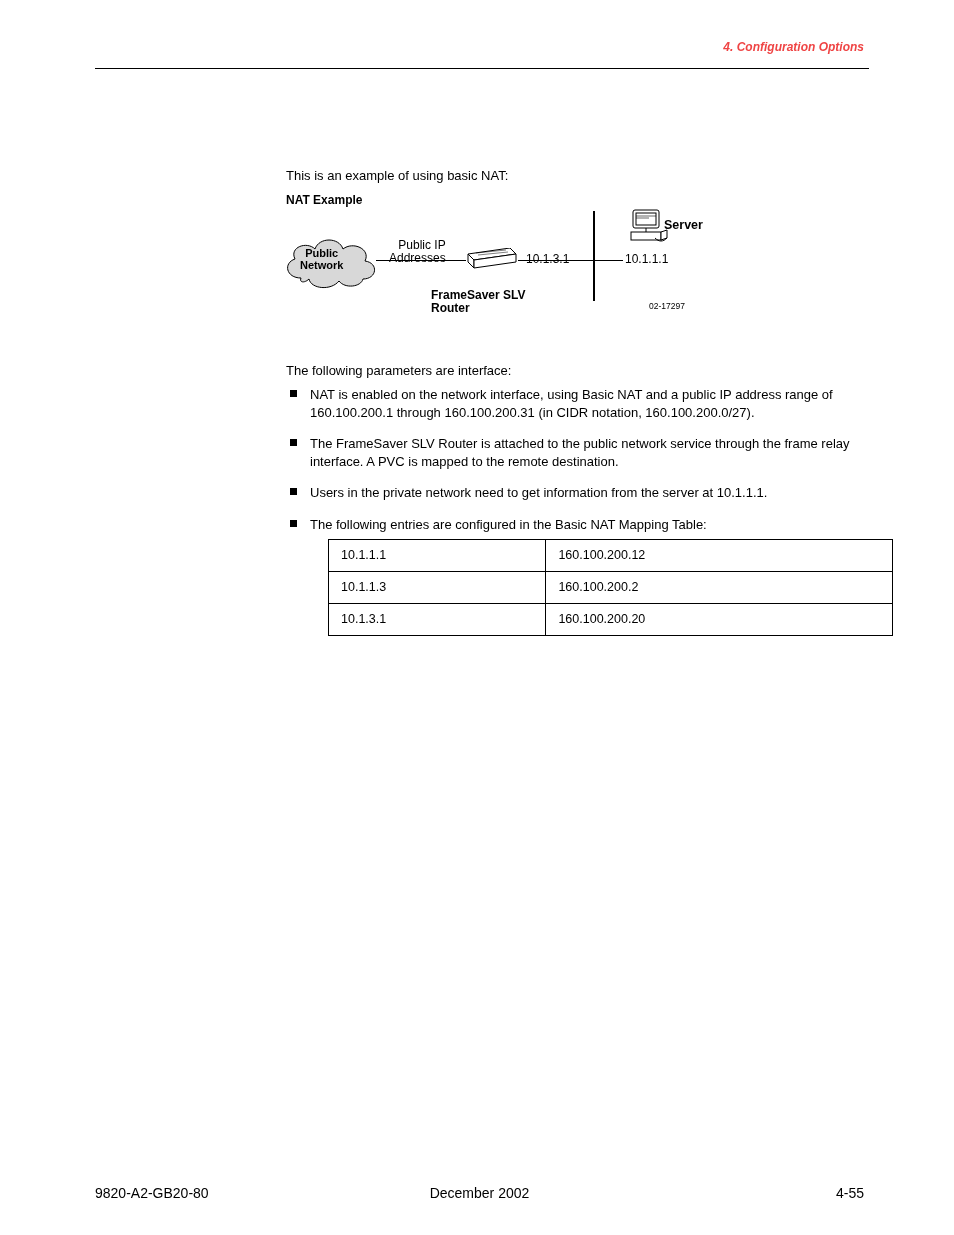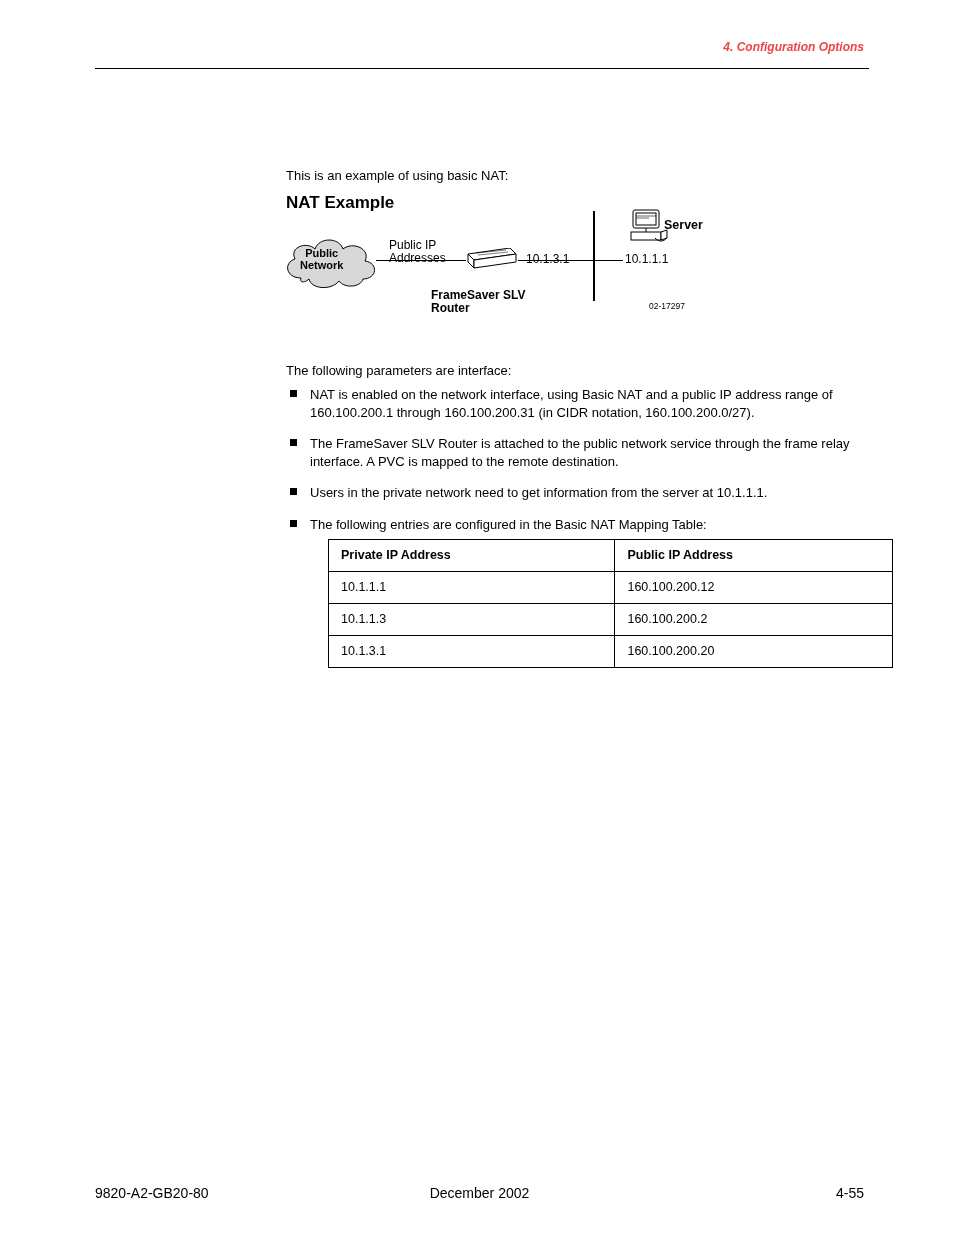--- a/index.html
+++ b/index.html
@@ -54,7 +54,7 @@
   }
   .diagram-title {
     font-weight: bold;
-    font-size: 17px;
+    font-size: 12px;
   }
   .cloud {
     position: absolute;

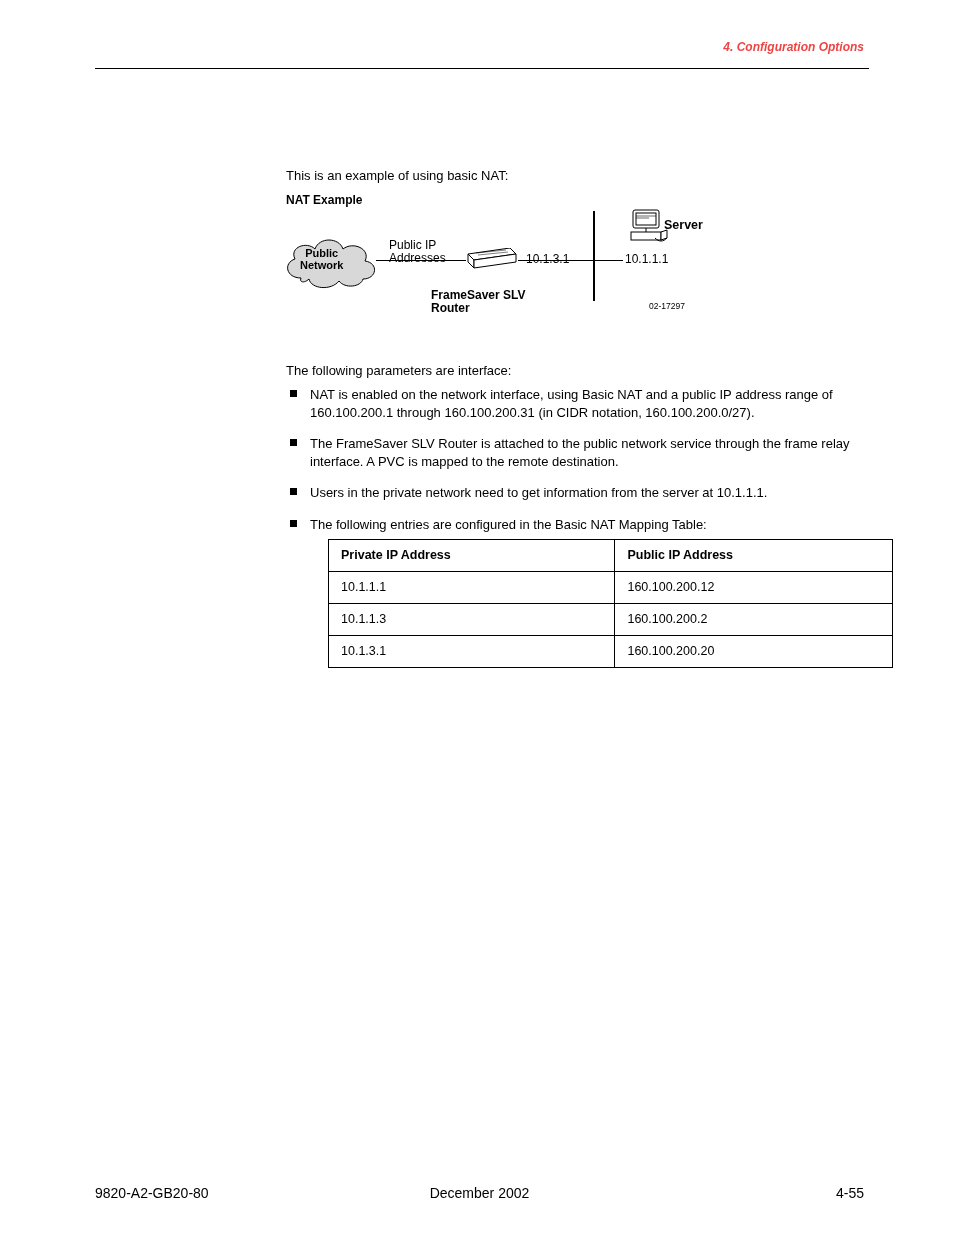--- a/index.html
+++ b/index.html
@@ -102,7 +102,7 @@
     top: 46px;
     left: 103px;
     font-size: 12px;
-    text-align:left;
+    text-align:right;
     line-height:1.1;
   }
   .ip-eth {

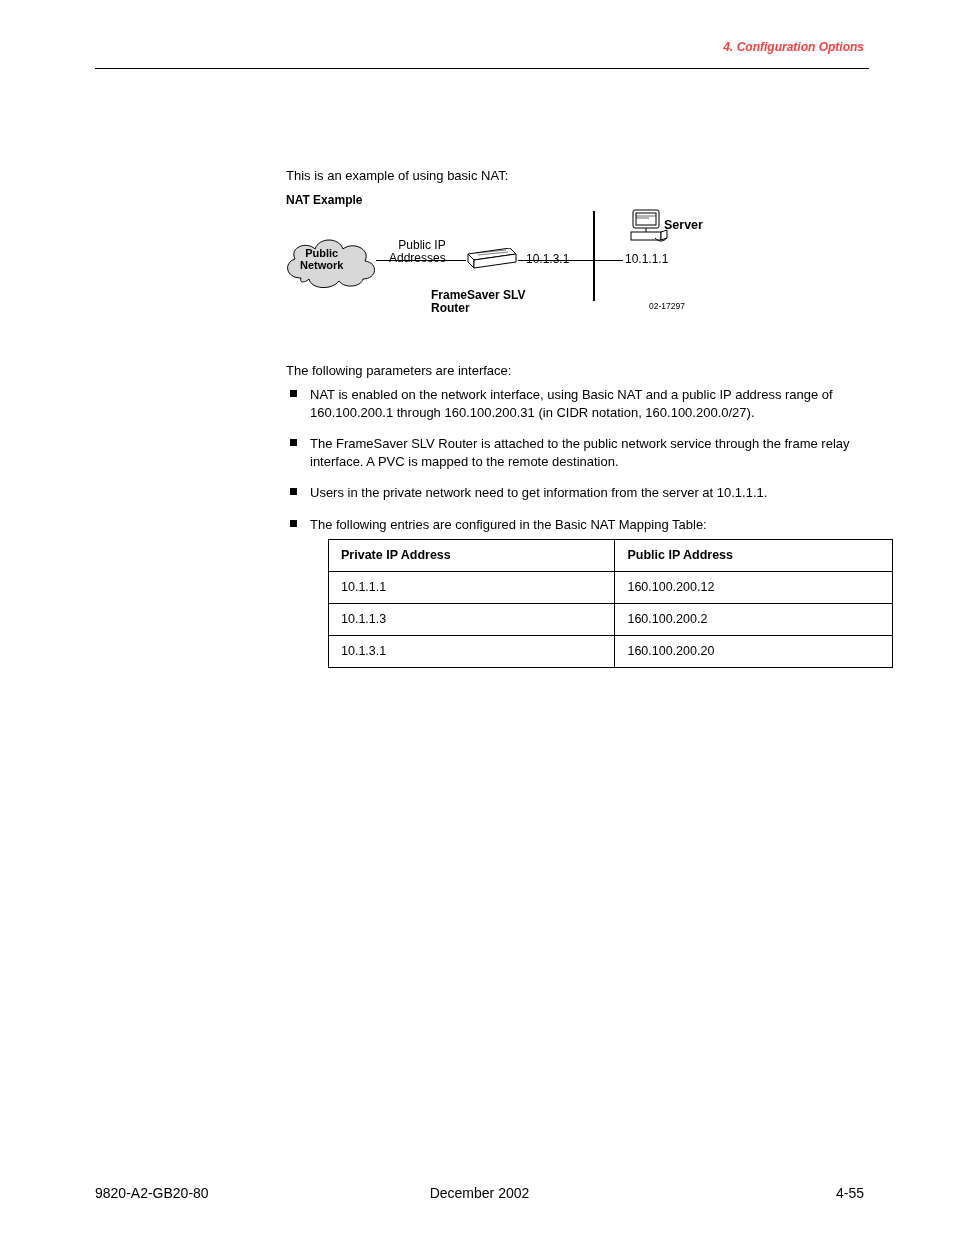--- a/index.html
+++ b/index.html
@@ -271,10 +271,6 @@
       <li><span>The following entries are configured in the Basic NAT Mapping Table:</span>
         <table class="nat-table">
           <tbody>
-              <tr>
-            <th>Private IP Address</th>
-            <th>Public IP Address</th>
-          </tr>
           <tr>
             <td>10.1.1.1</td>
             <td>160.100.200.12</td>

